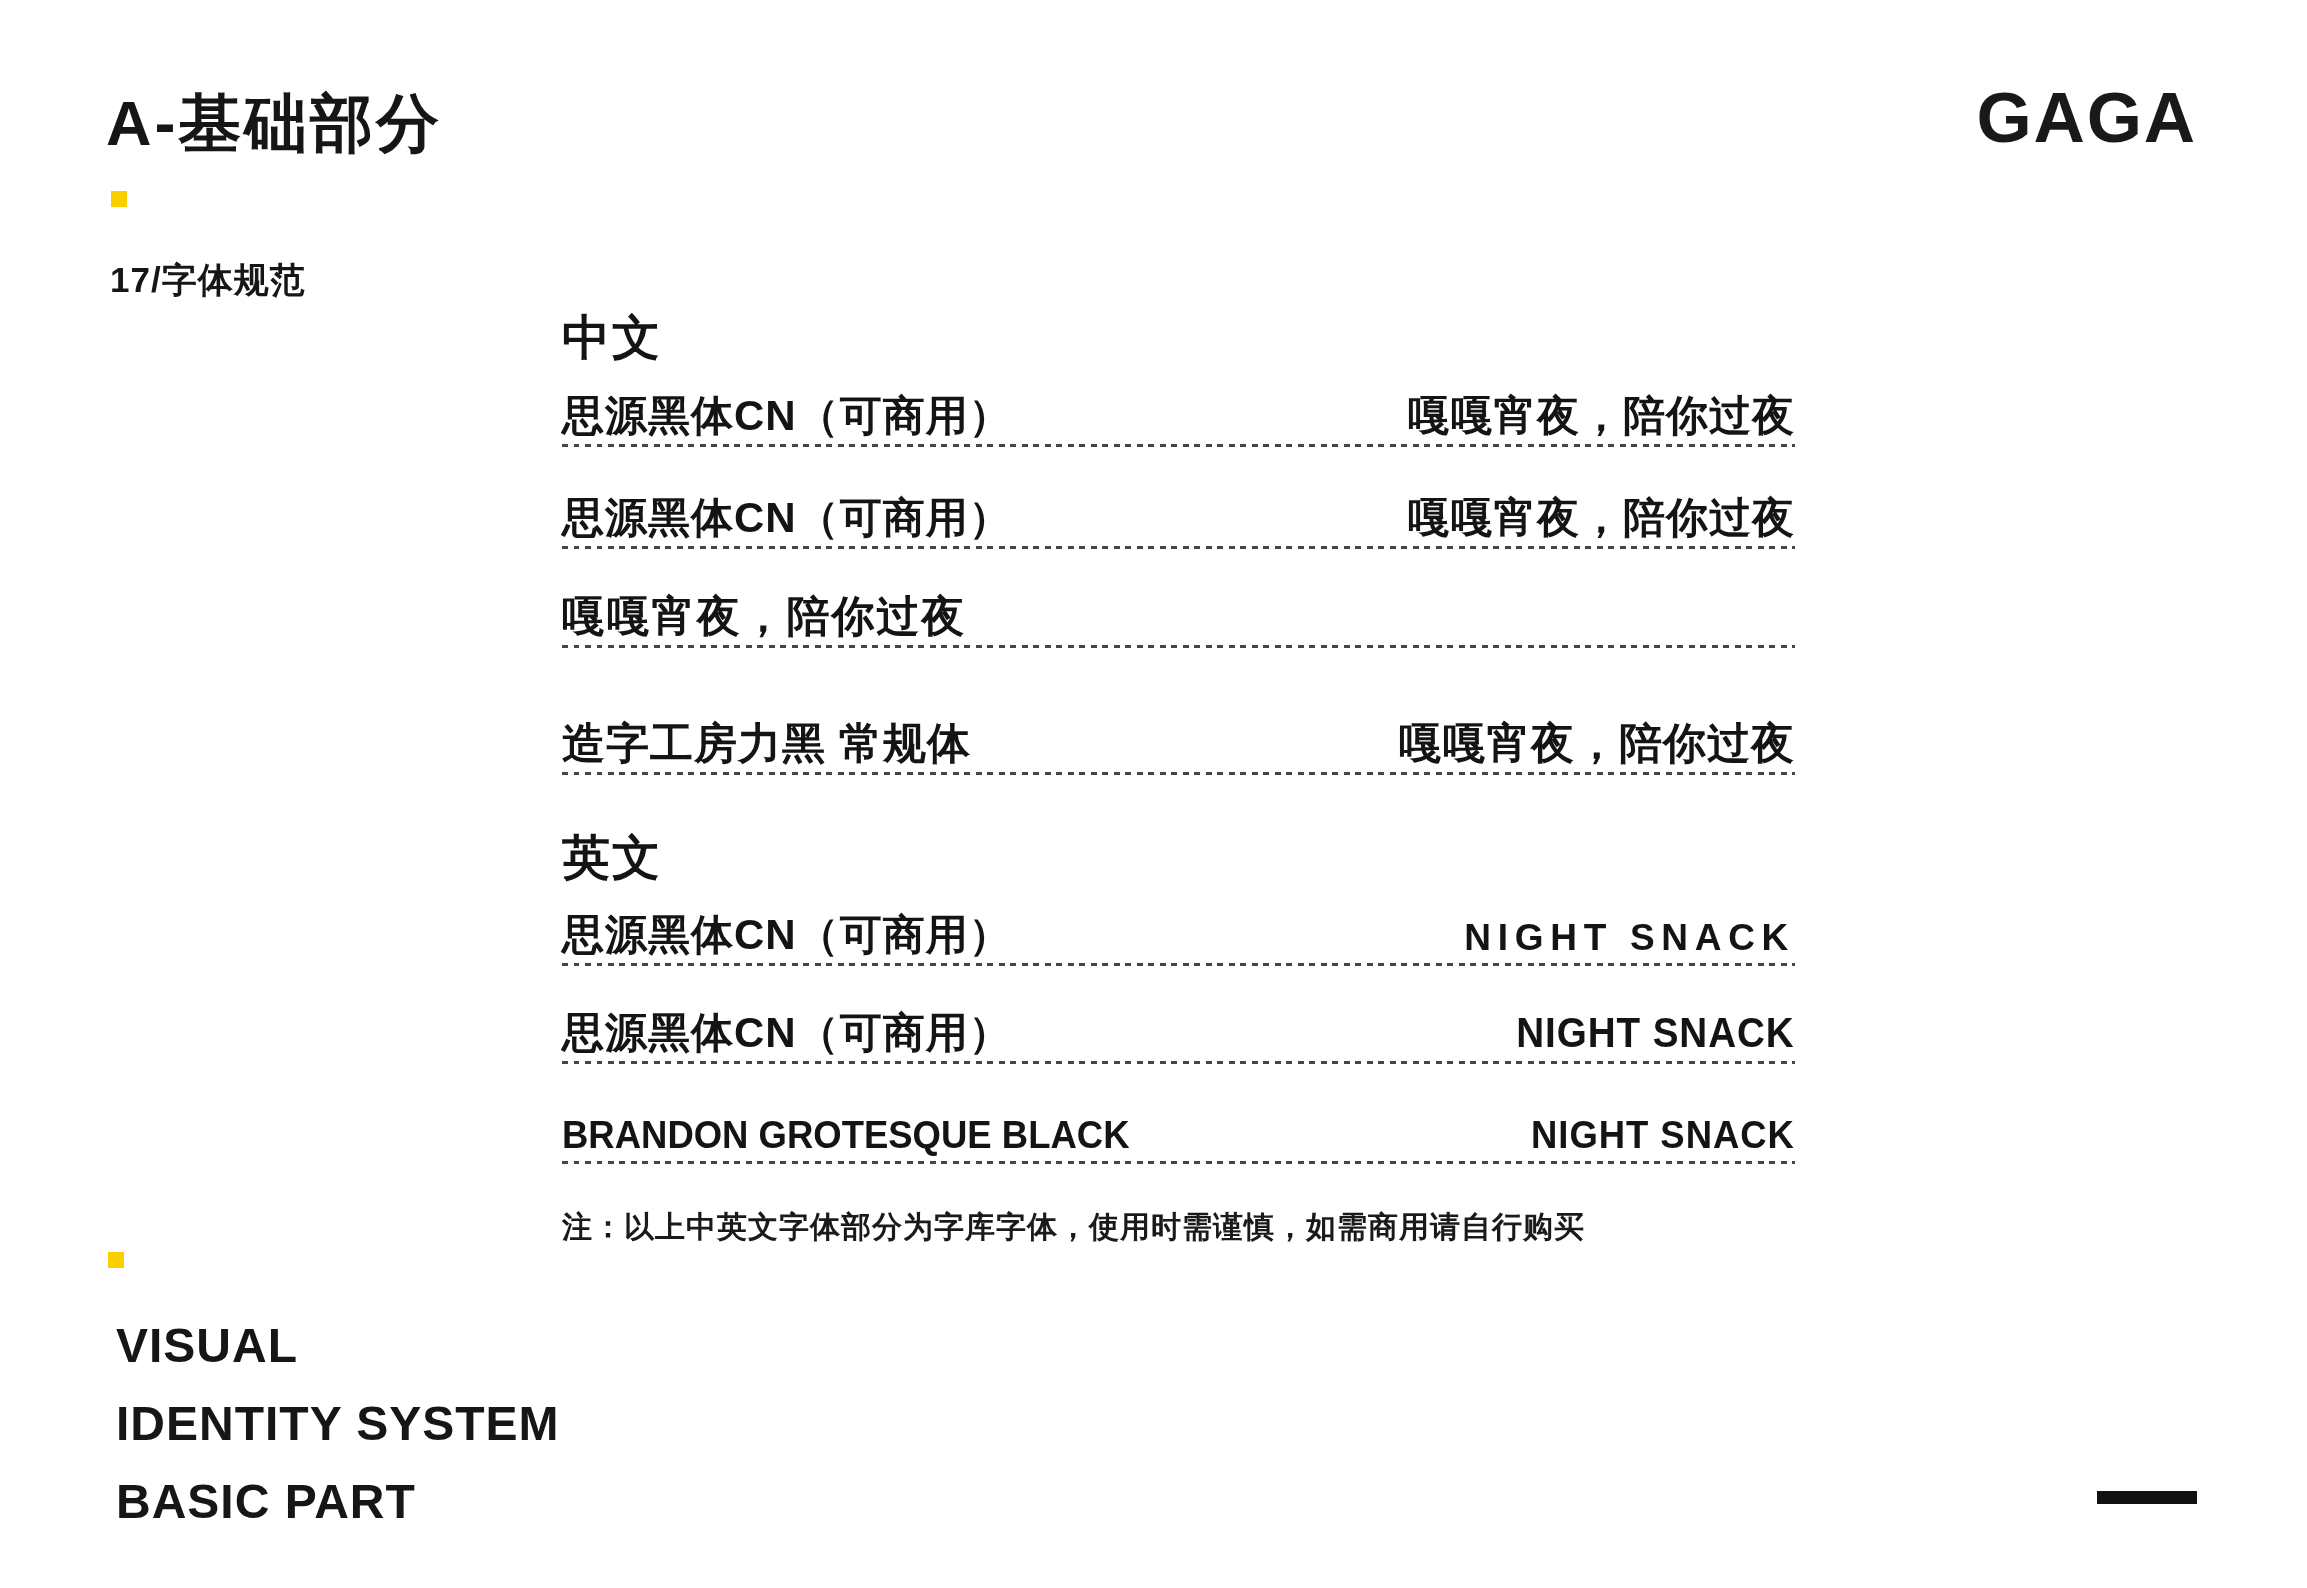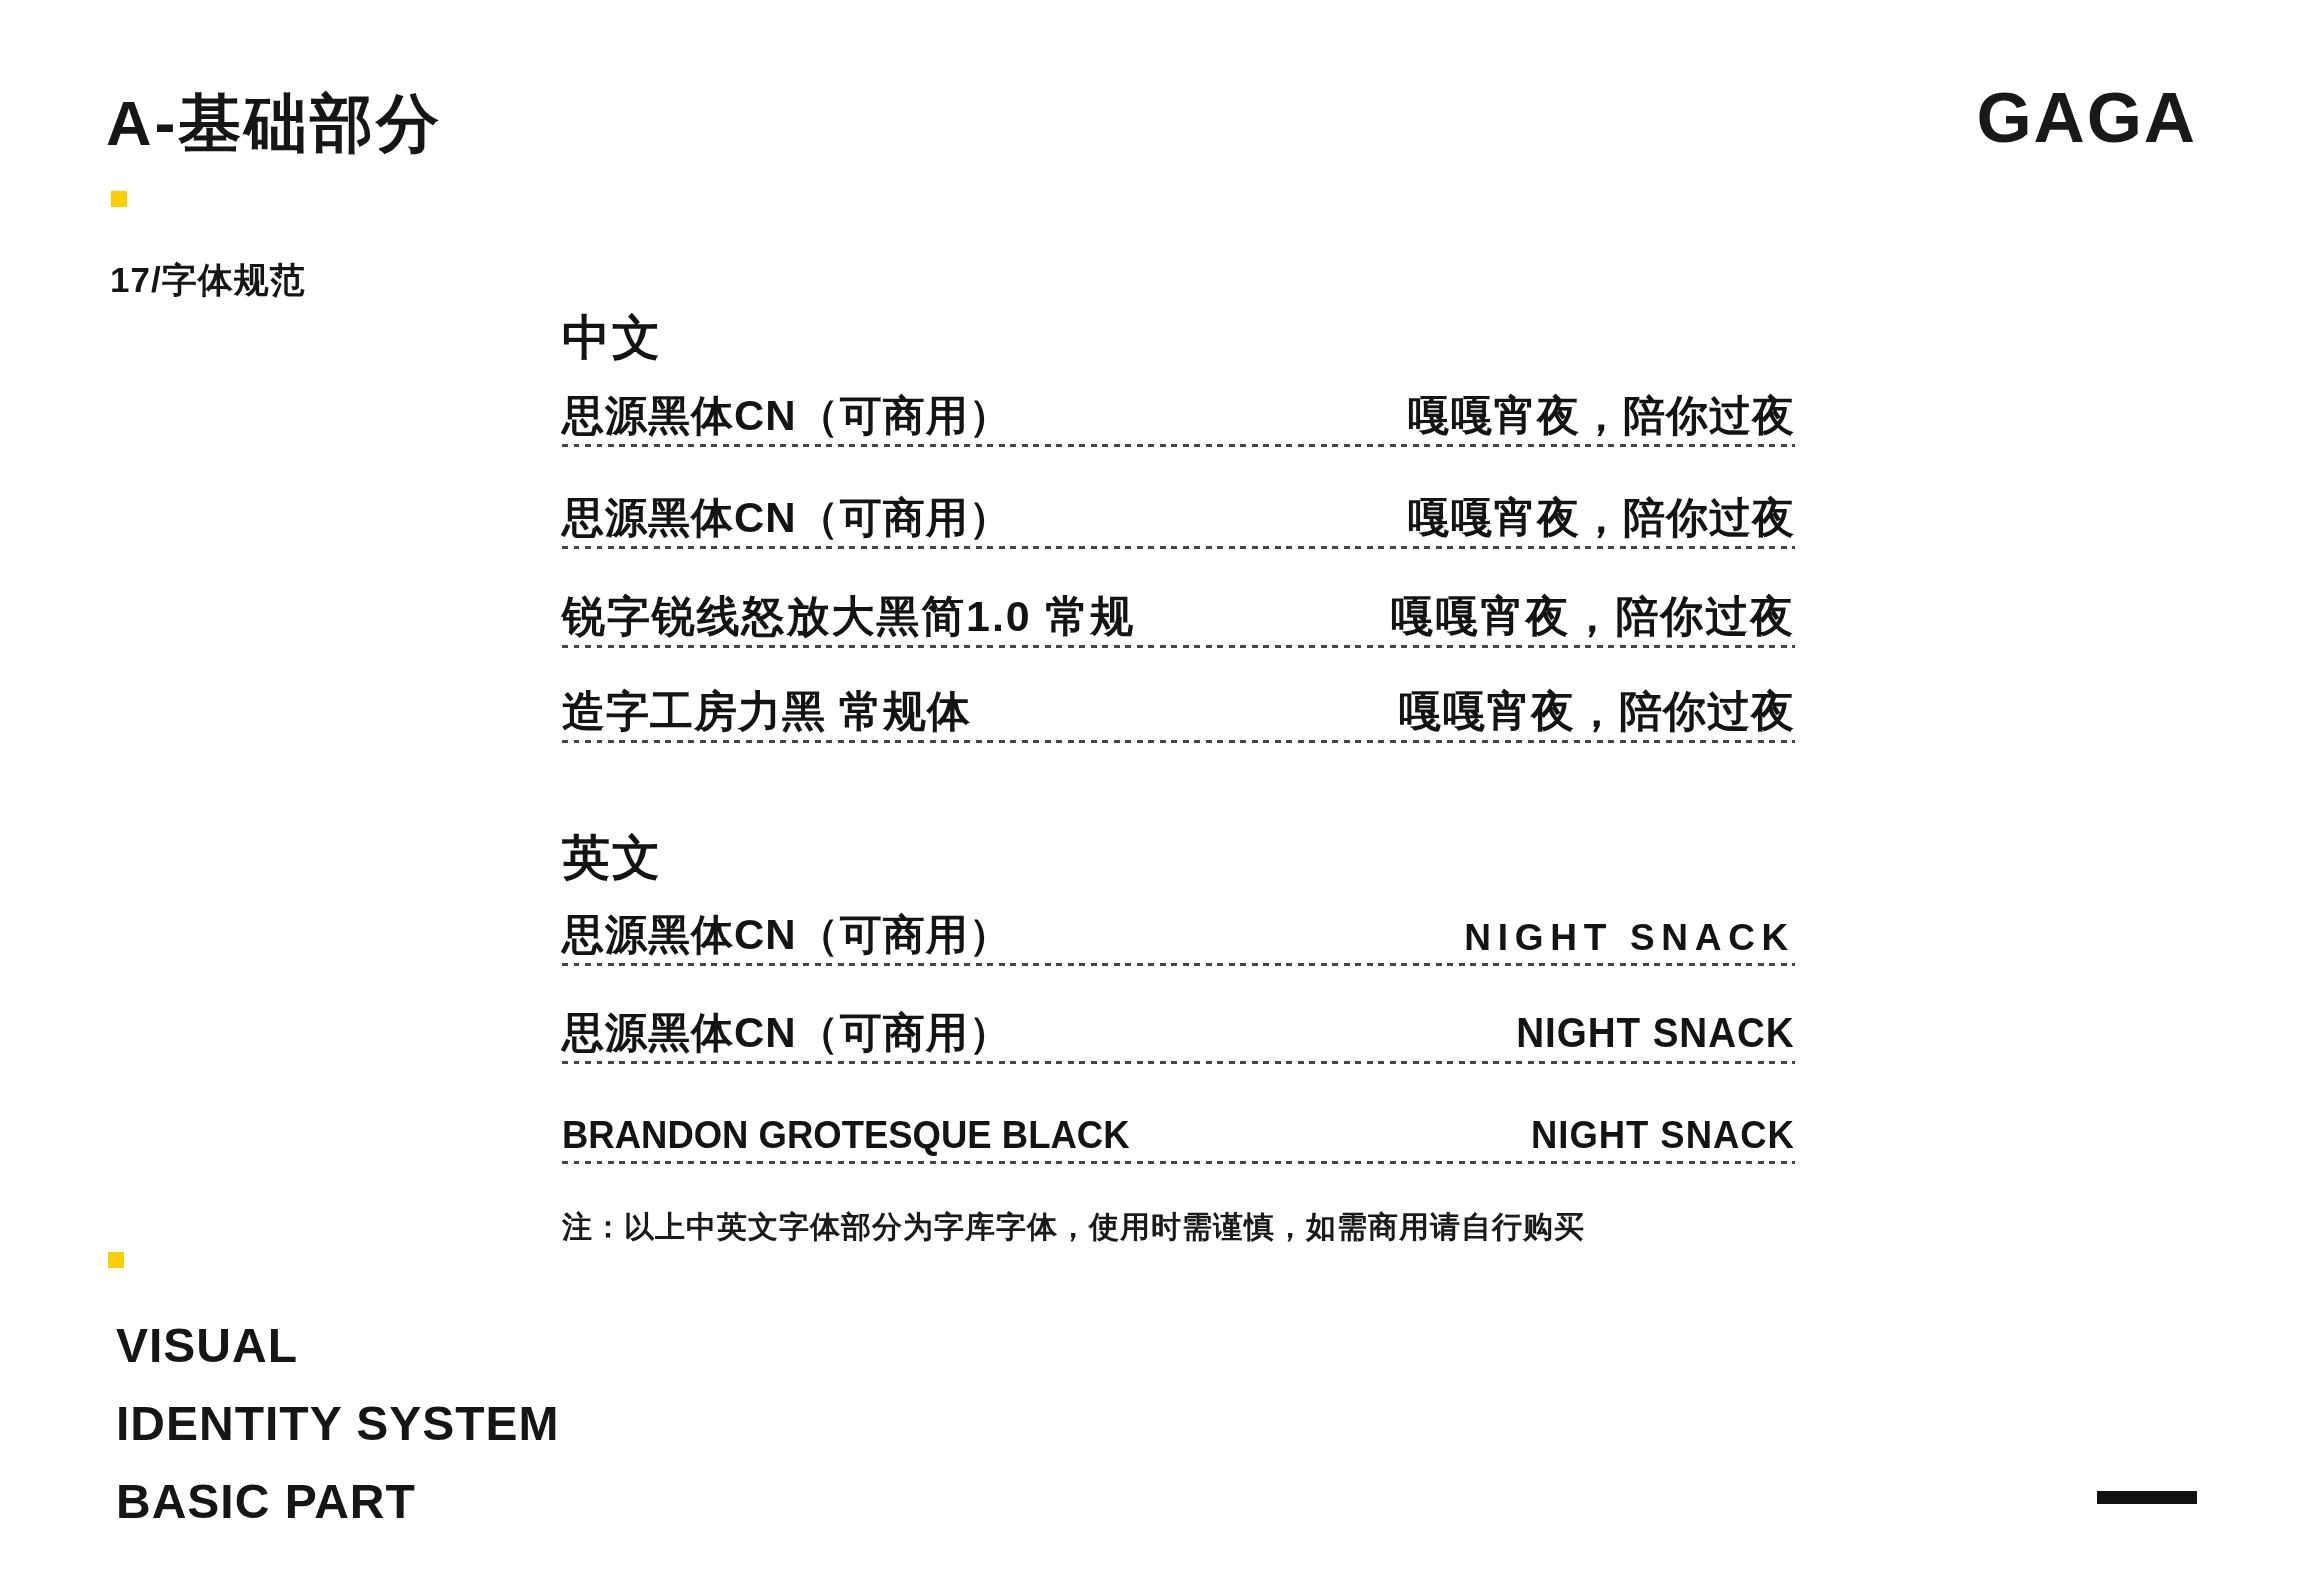--- a/index.html
+++ b/index.html
@@ -123,7 +123,6 @@
   </div>
 
   <div class="font-row r3">
-    <span class="fname cn-disp">锐字锐线怒放大黑简1.0 常规</span>
     <span class="fsample cn-disp">嘎嘎宵夜，陪你过夜</span>
   </div>
 

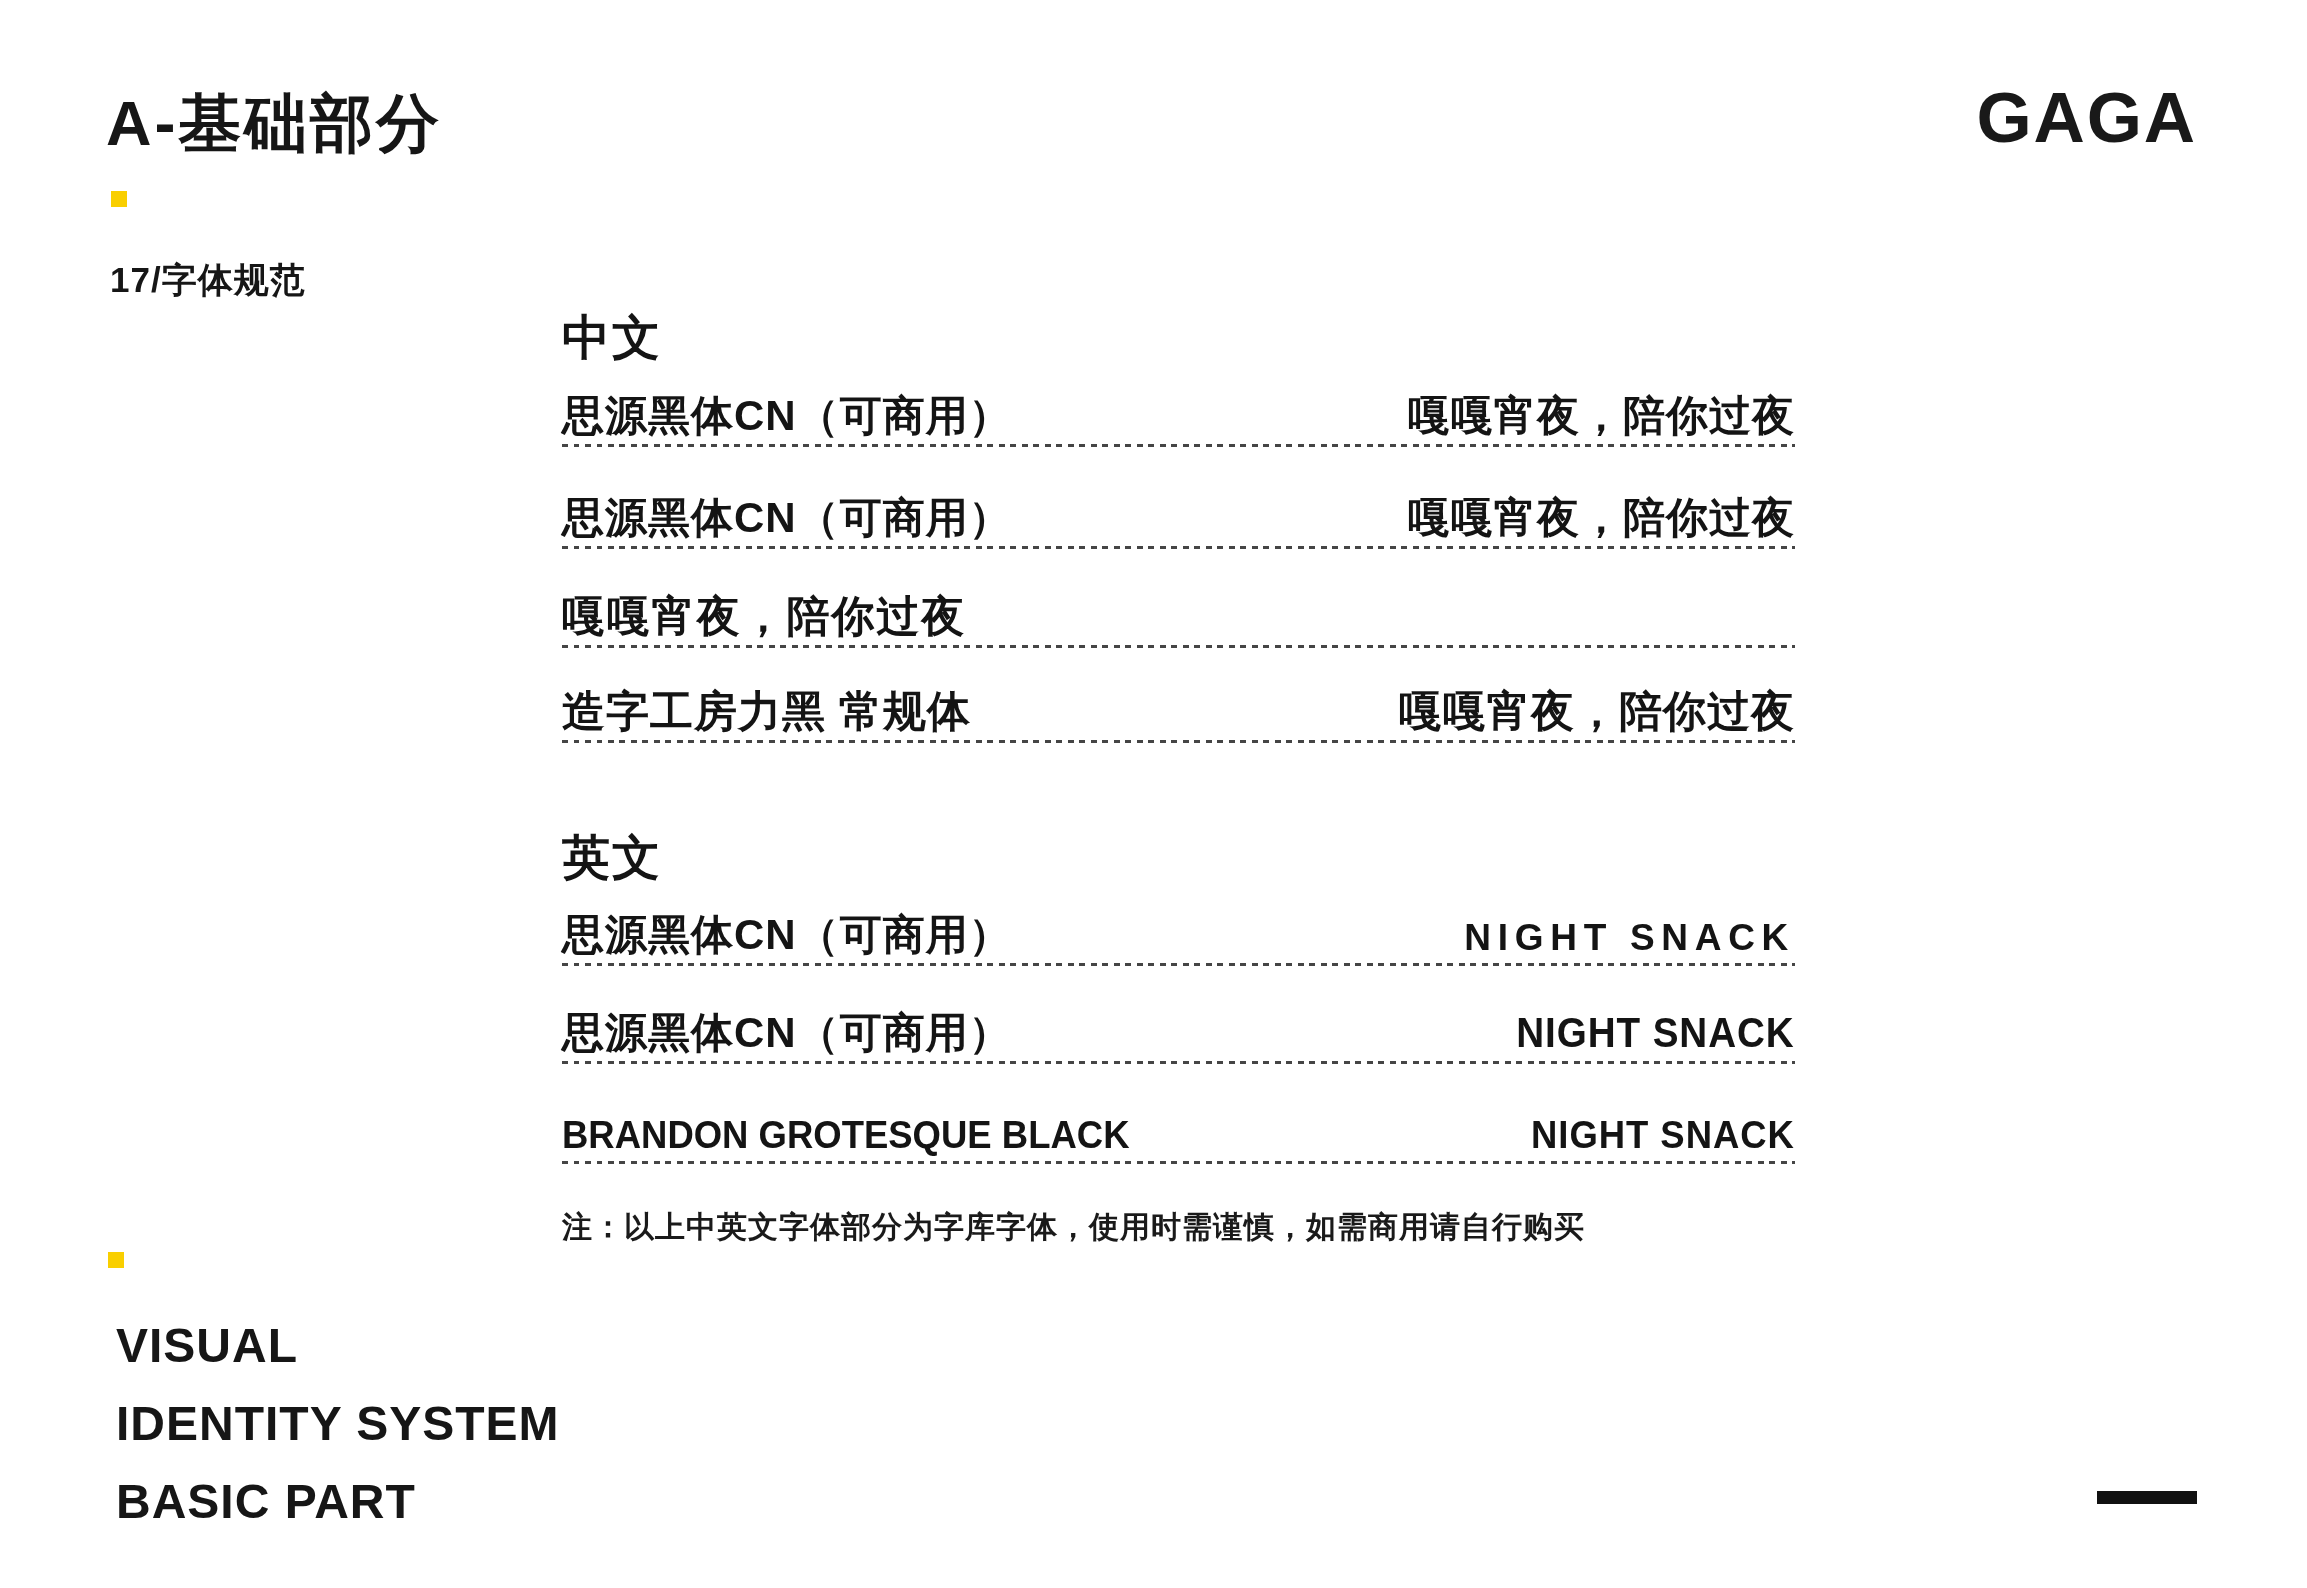--- a/index.html
+++ b/index.html
@@ -57,7 +57,7 @@
   .r1 { top: 384px; height: 63px; }
   .r2 { top: 485px; height: 64px; }
   .r3 { top: 586px; height: 62px; }
-  .r4 { top: 680px; height: 63px; }
+  .r4 { top: 712px; height: 63px; }
   .r5 { top: 901px; height: 65px; }
   .r6 { top: 1001px; height: 63px; }
   .r7 { top: 1105px; height: 59px; }

